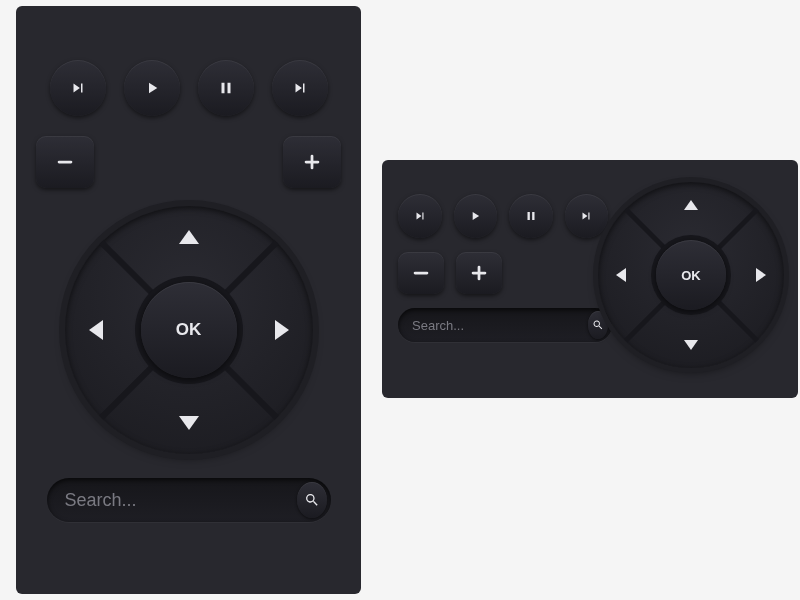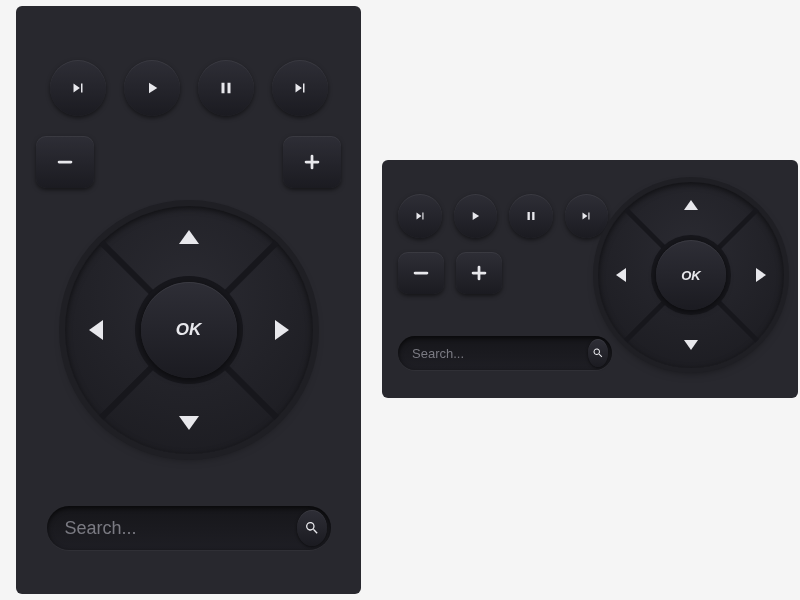--- a/index.html
+++ b/index.html
@@ -92,7 +92,6 @@
       font-size: 17px;
       cursor: pointer;
       border: none;
-      font-style: italic;
     }
     .panel-small .dpad-center { width: 70px; height: 70px; font-size: 13px; box-shadow: inset 0 1px 0 rgba(255,255,255,0.06), 0 2px 6px rgba(0,0,0,0.6), 0 0 0 5px #17171c;}
     .dpad-arrow {

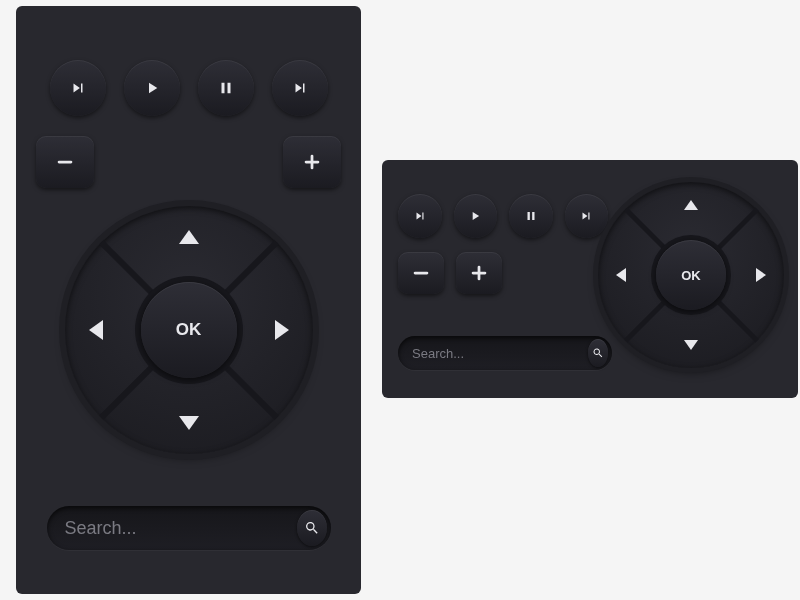--- a/index.html
+++ b/index.html
@@ -128,7 +128,6 @@
       background: linear-gradient(180deg, #16161a 0%, #1e1e24 100%);
       box-shadow: inset 0 2px 5px rgba(0,0,0,0.7), 0 1px 0 rgba(255,255,255,0.04);
       padding: 0 4px 0 18px;
-      margin-top: 28px;
     }
     .panel-small .search { width: 214px; height: 34px; padding-left: 14px; }
     .search input {

